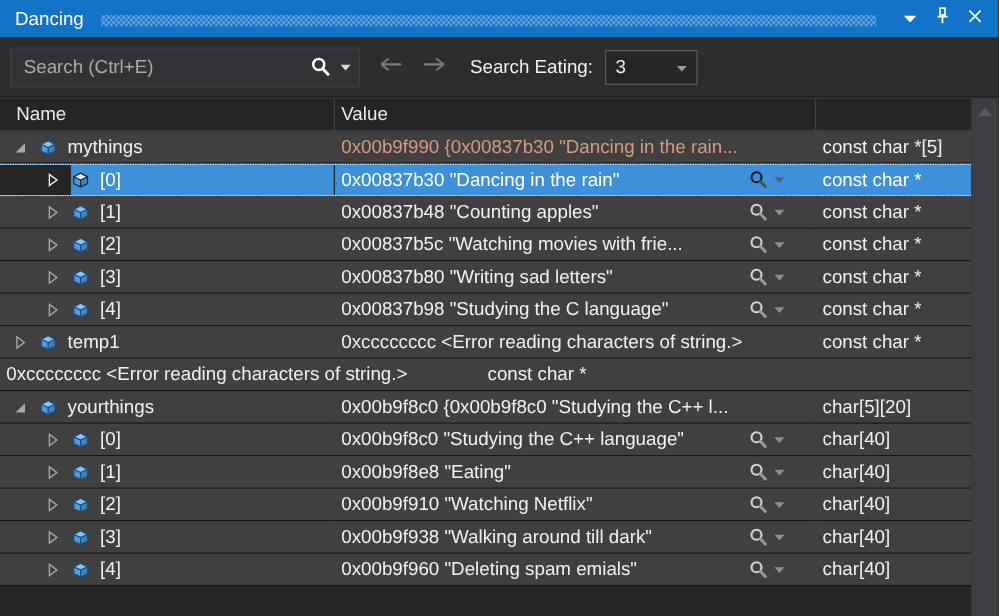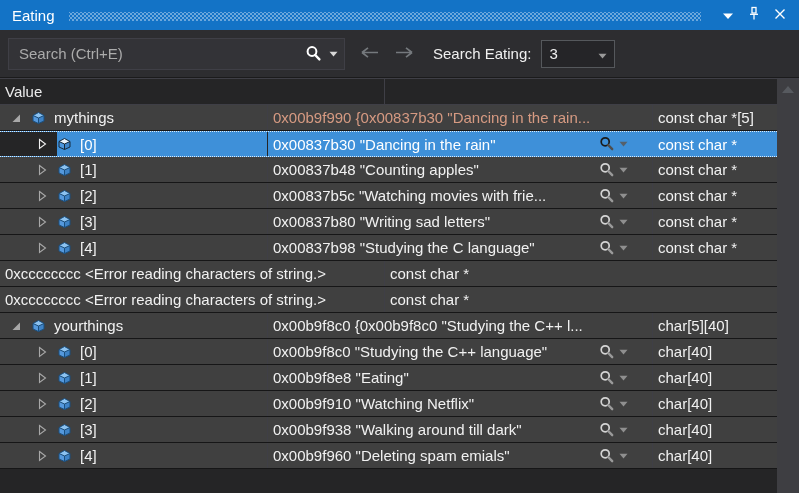--- a/index.html
+++ b/index.html
@@ -78,7 +78,7 @@
 <div class="window">
 
   <div class="titlebar">
-    <span class="title">Eating</span>
+    <span class="title">Dancing</span>
     <div class="grip"></div>
     <div class="tb-btn">
       <span>

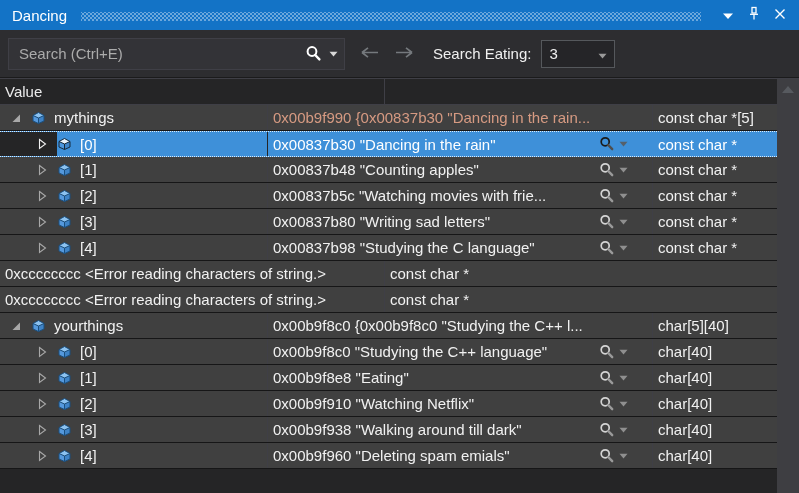--- a/index.html
+++ b/index.html
@@ -19,7 +19,7 @@
 
   
   .toolbar{ height:48px; background:#2D2D30; display:flex; align-items:center; padding:0 8px; border-bottom:1px solid #1b1b1c; }
-  .searchbox{ width:337px; height:32px; background:#333337; border:1px solid #3F3F46; display:flex; align-items:center; padding:0 6px 0 10px; }
+  .searchbox{ width:280px; height:32px; background:#333337; border:1px solid #3F3F46; display:flex; align-items:center; padding:0 6px 0 10px; }
   .searchbox input{ flex:1; background:transparent; border:none; outline:none; color:#E8E8E8; font-size:15px; font-family:"Liberation Sans",sans-serif; }
   .searchbox input::placeholder{ color:#ABABAB; opacity:1; }
   .sb-mag{ display:flex; align-items:center; margin:0 2px 0 6px; }

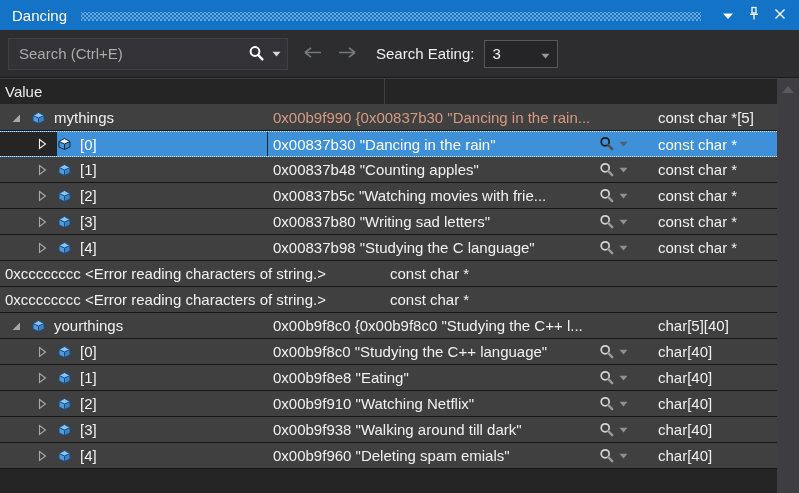--- a/index.html
+++ b/index.html
@@ -148,6 +148,7 @@
   <div class="body-area">
     <div class="grid-area">
       <div class="hdr">
+        <div class="hdr-cell hdr-name">Name</div>
         <div class="hdr-cell hdr-value">Value</div>
       </div>
       <div id="rows">

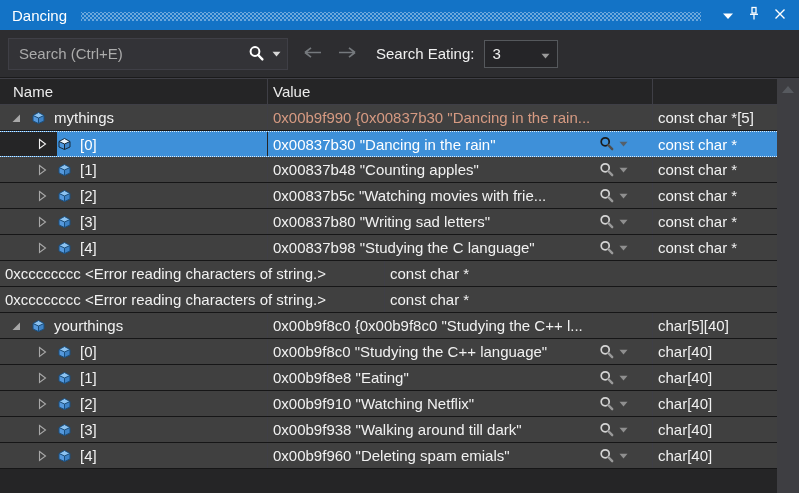--- a/index.html
+++ b/index.html
@@ -392,6 +392,27 @@
             </div>
           </div>
           <div class="row">
+            <div class="cell cell-name">
+              <span class="indent" style="width: 8px;"></span>
+              <span class="exp">
+                <svg width="12" height="12" viewBox="0 0 12 12">
+                  <polygon points="3.5,1.5 9.5,6 3.5,10.5" fill="none" stroke="currentColor" stroke-width="1.1"></polygon>
+                </svg>
+              </span>
+              <span class="vicon">
+                <svg width="15" height="14" viewBox="0 0 15 14">
+                  <polygon class="cube-left" points="2,4.5 7.5,7 7.5,12.5 2,10"></polygon>
+                  <polygon class="cube-right" points="13,4.5 7.5,7 7.5,12.5 13,10"></polygon>
+                  <polygon class="cube-top" points="7.5,1.5 13,4.5 7.5,7 2,4.5"></polygon>
+                  <g class="cube-outline" fill="none" stroke-linejoin="round">
+                    <polygon points="7.5,1.5 13,4.5 13,10 7.5,12.5 2,10 2,4.5"></polygon>
+                    <polyline points="2,4.5 7.5,7 13,4.5"></polyline>
+                    <line x1="7.5" y1="7" x2="7.5" y2="12.5"></line>
+                  </g>
+                </svg>
+              </span>
+              <span class="tname">temp1</span>
+            </div>
             <div class="cell cell-value">
               <span class="vtext">0xcccccccc &lt;Error reading characters of string.&gt;</span>
             </div>

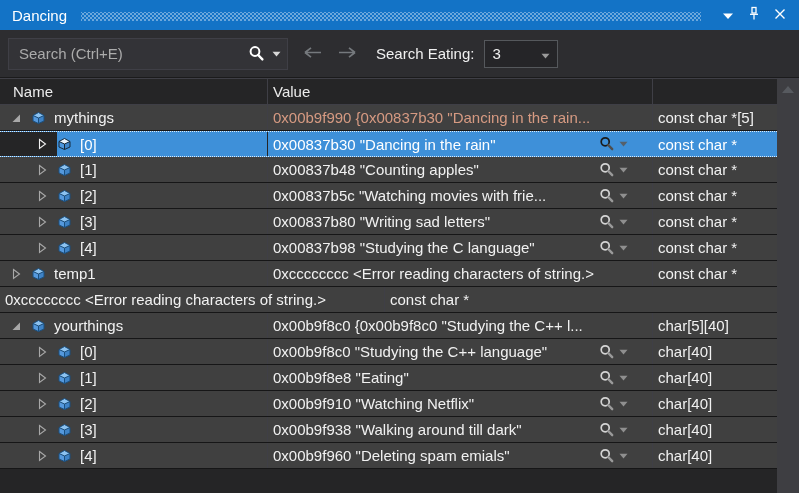--- a/index.html
+++ b/index.html
@@ -454,7 +454,7 @@
               <span class="vtext">0x00b9f8c0 {0x00b9f8c0 "Studying the C++ l...</span>
             </div>
             <div class="cell cell-type">
-              <span class="ttype">char[5][40]</span>
+              <span class="ttype">char[5][20]</span>
             </div>
           </div>
           <div class="row">

